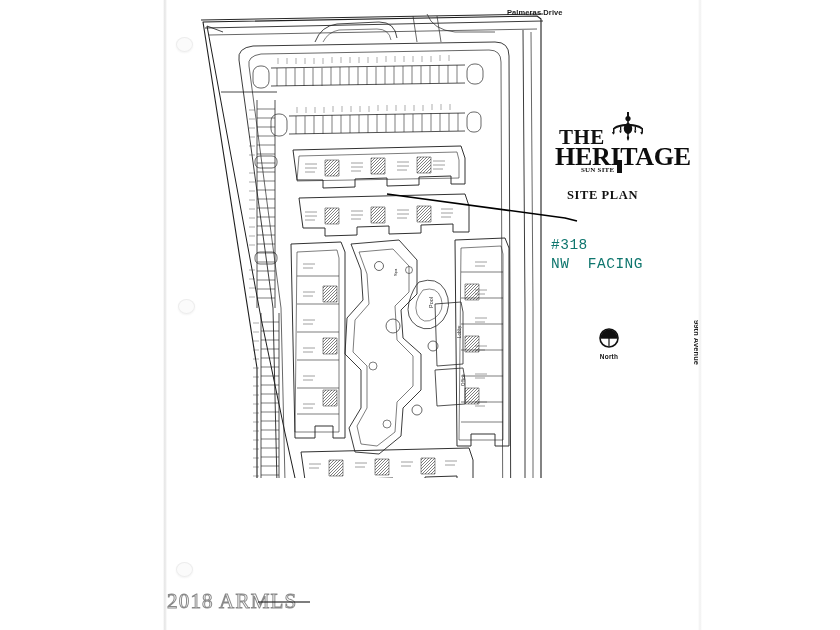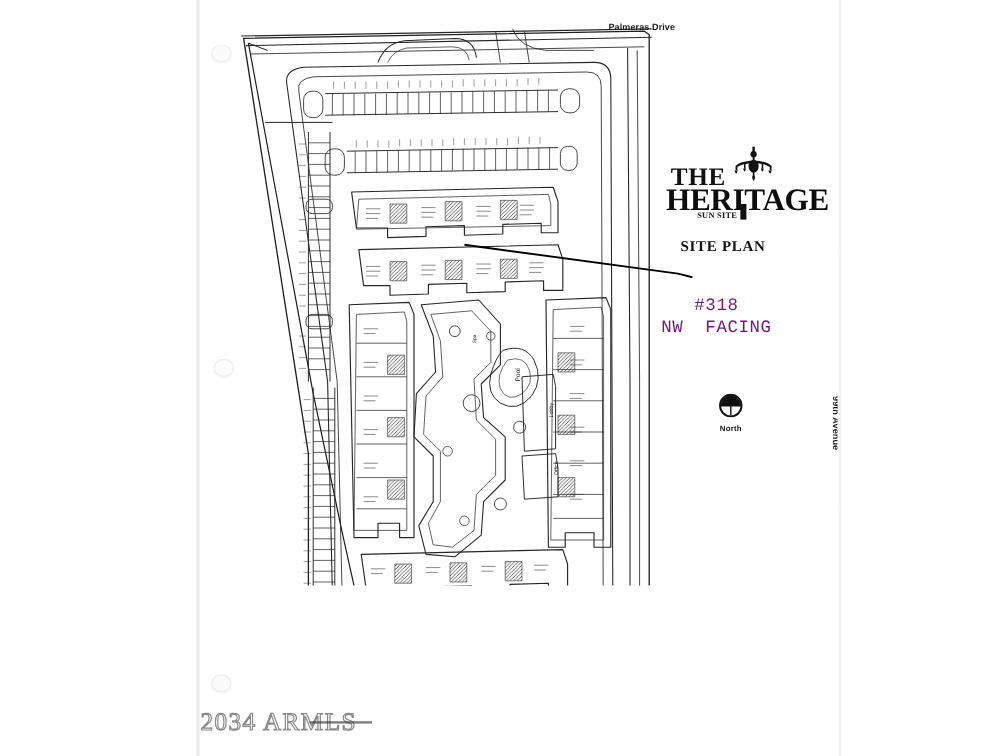--- a/index.html
+++ b/index.html
@@ -9,7 +9,7 @@
 
   
   #viewport{position:absolute;inset:0;background:#ffffff;}
-  #page{position:absolute;left:165px;top:18px;width:535px;height:470px;
+  #page{position:absolute;left:165px;top:8px;width:535px;height:470px;
         background:#ffffff;overflow:hidden;}
   #page-edge-l{position:absolute;left:163px;top:0;width:4px;height:630px;
         background:linear-gradient(to right,#ffffff,#e4e4e4 45%,#f4f4f4 80%,#ffffff);}

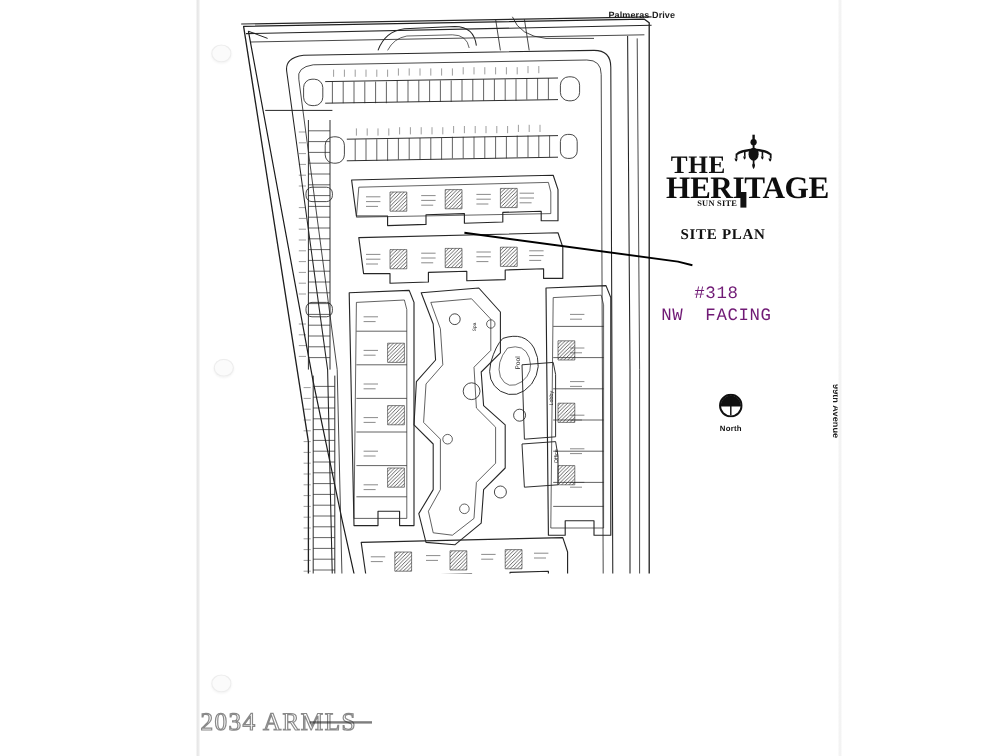--- a/index.html
+++ b/index.html
@@ -45,8 +45,8 @@
 
   .unit-annot{position:absolute;left:-4px;top:128px;
             font-family:"Liberation Mono","DejaVu Sans Mono",monospace;
-            font-size:14.5px;color:#701a75;line-height:1.32;letter-spacing:.5px;
-            white-space:pre;text-align:center;}
+            font-size:14.5px;color:#0f766e;line-height:1.32;letter-spacing:.5px;
+            white-space:pre;}
 
   
   #compass{position:absolute;left:592px;top:328px;width:34px;text-align:center;}

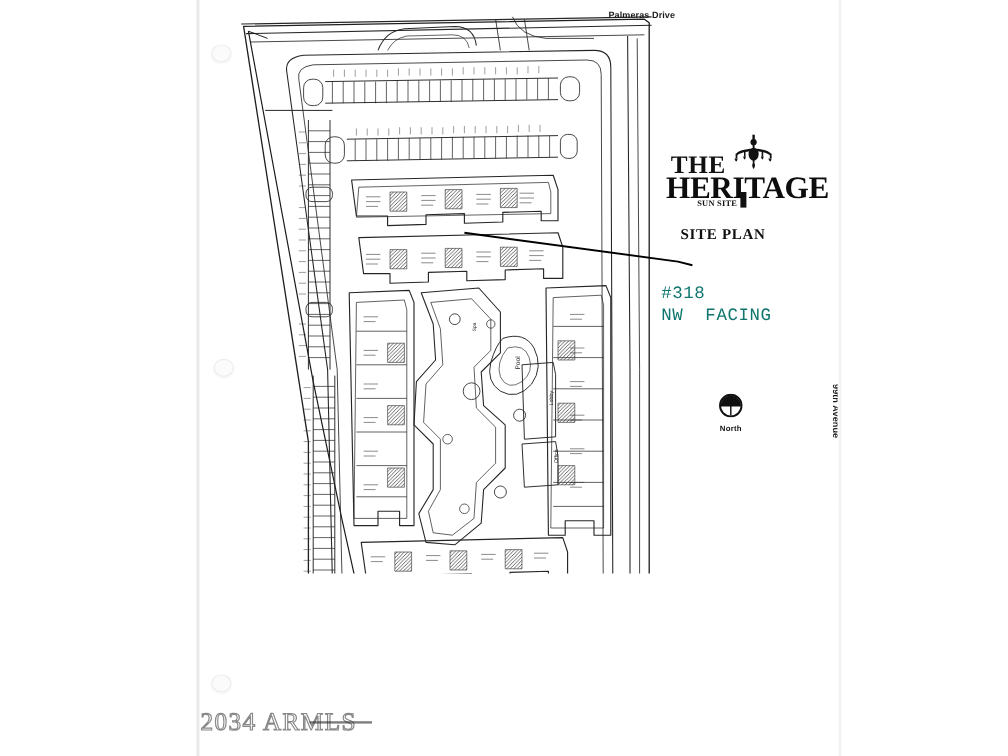--- a/index.html
+++ b/index.html
@@ -404,7 +404,7 @@
     <div class="compass-label">North</div>
   </div>
 
-  <div id="watermark">2034 ARMLS</div>
+  <div id="watermark">2018 ARMLS</div>
   <div id="watermark-rule"></div>
 
   <div id="topcrop"></div>

